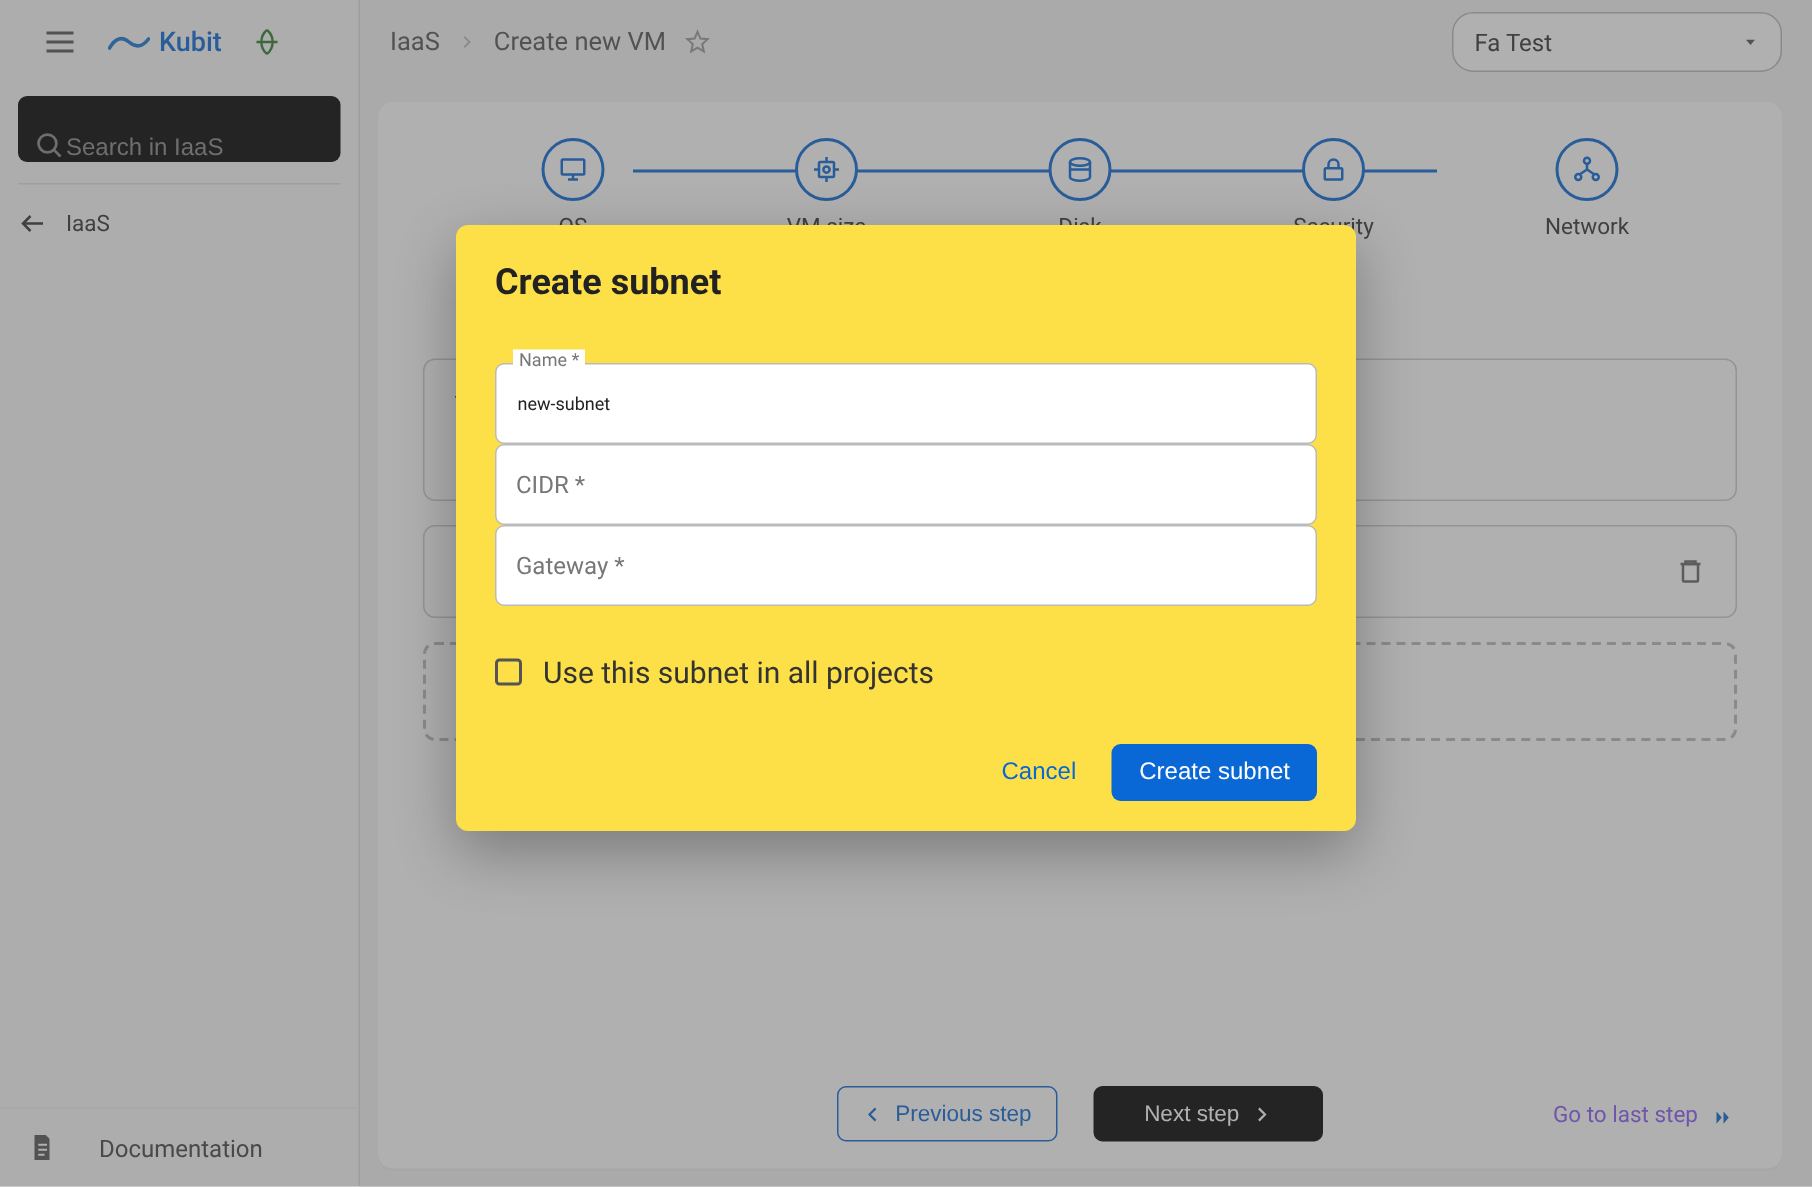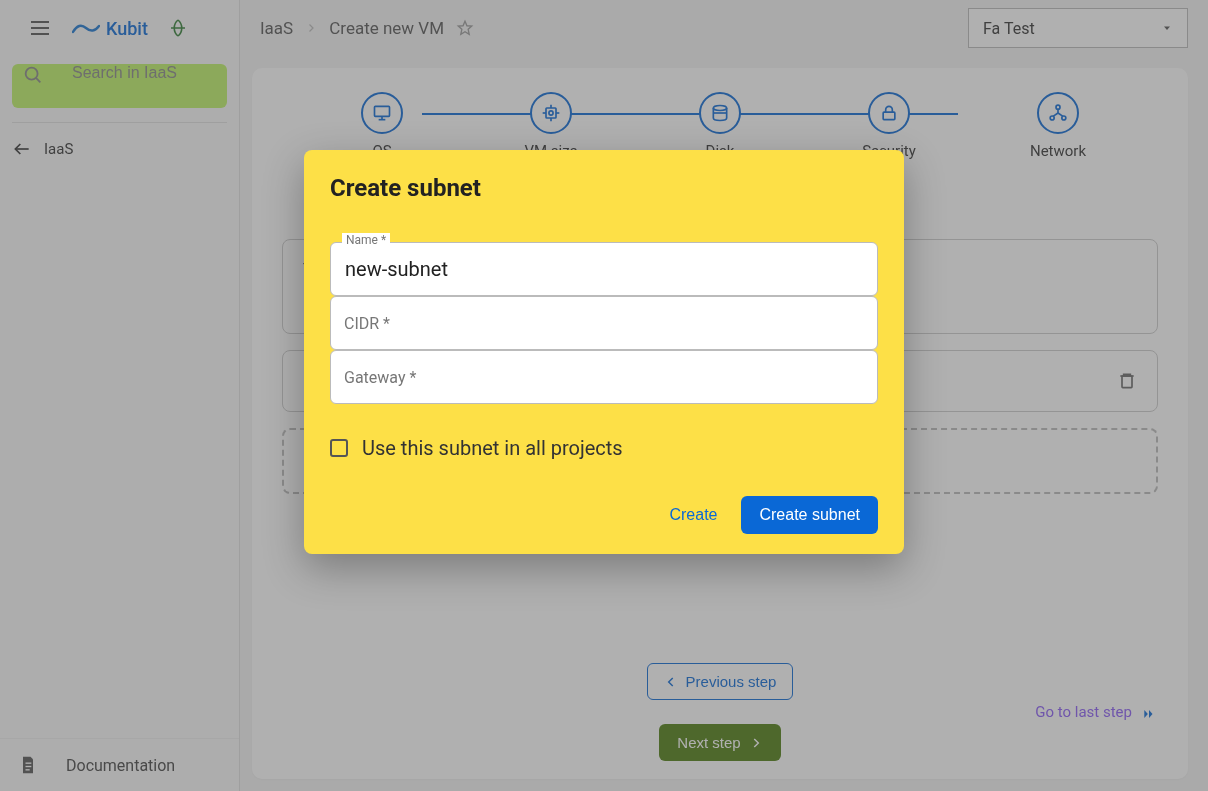--- a/index.html
+++ b/index.html
@@ -84,7 +84,7 @@
   .crumb-item { color:#555; }
   .star-icon { color:#999; }
   .project-select {
-    border:1px solid #bbb; border-radius:0;
+    border:1px solid #bbb; border-radius:14px;
     width: 220px; height: 40px;
     display:flex; align-items:center; justify-content: space-between;
     padding: 16px 14px; font-size:16px; color:#333; cursor:pointer;

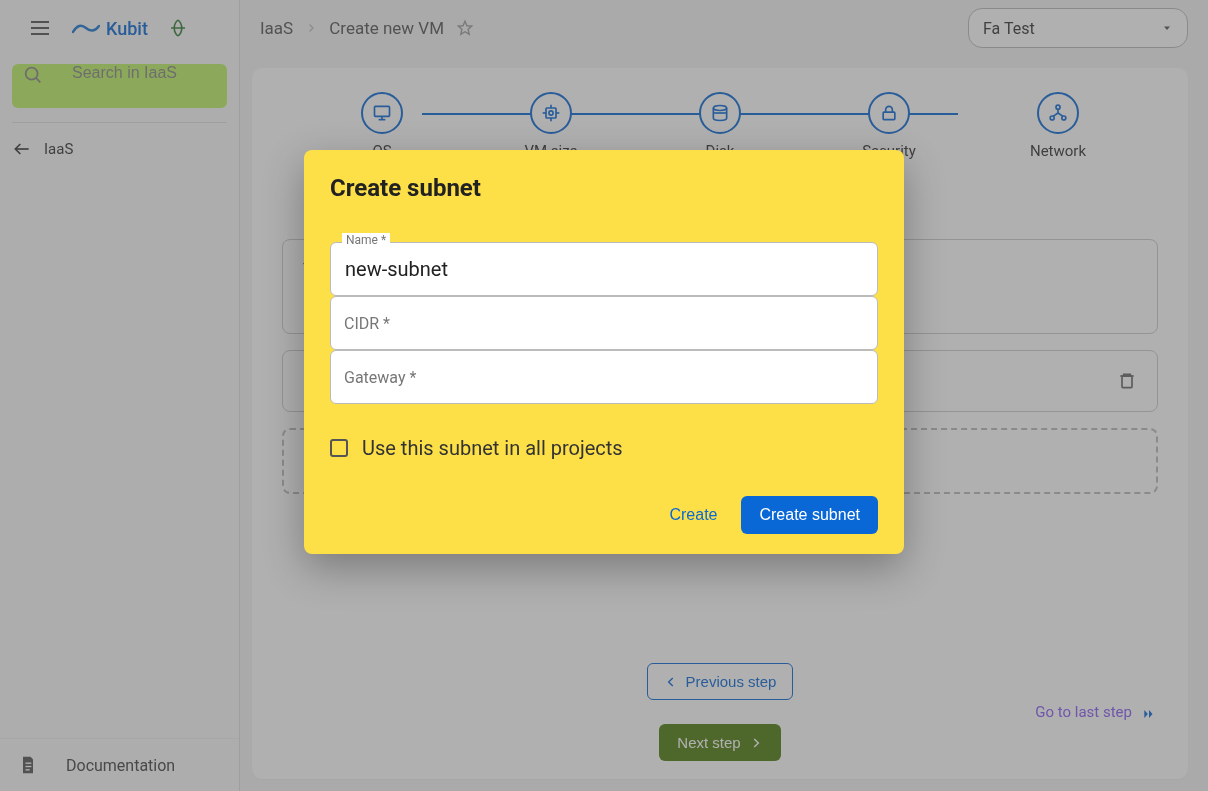--- a/index.html
+++ b/index.html
@@ -38,11 +38,11 @@
   .partner-logo { color: #2e7d32; font-size: 18px; }
   .search-wrap {
     margin: 8px 12px;
-    background: #bef264;
+    background: #000000;
     border-radius: 6px;
     height: 44px;
-    display: flex; align-items: flex-start;
-    padding: 0 10px; gap: 28px;
+    display: flex; align-items: flex-end;
+    padding: 0 10px; gap: 0;
     color: #888;
   }
   .search-input {

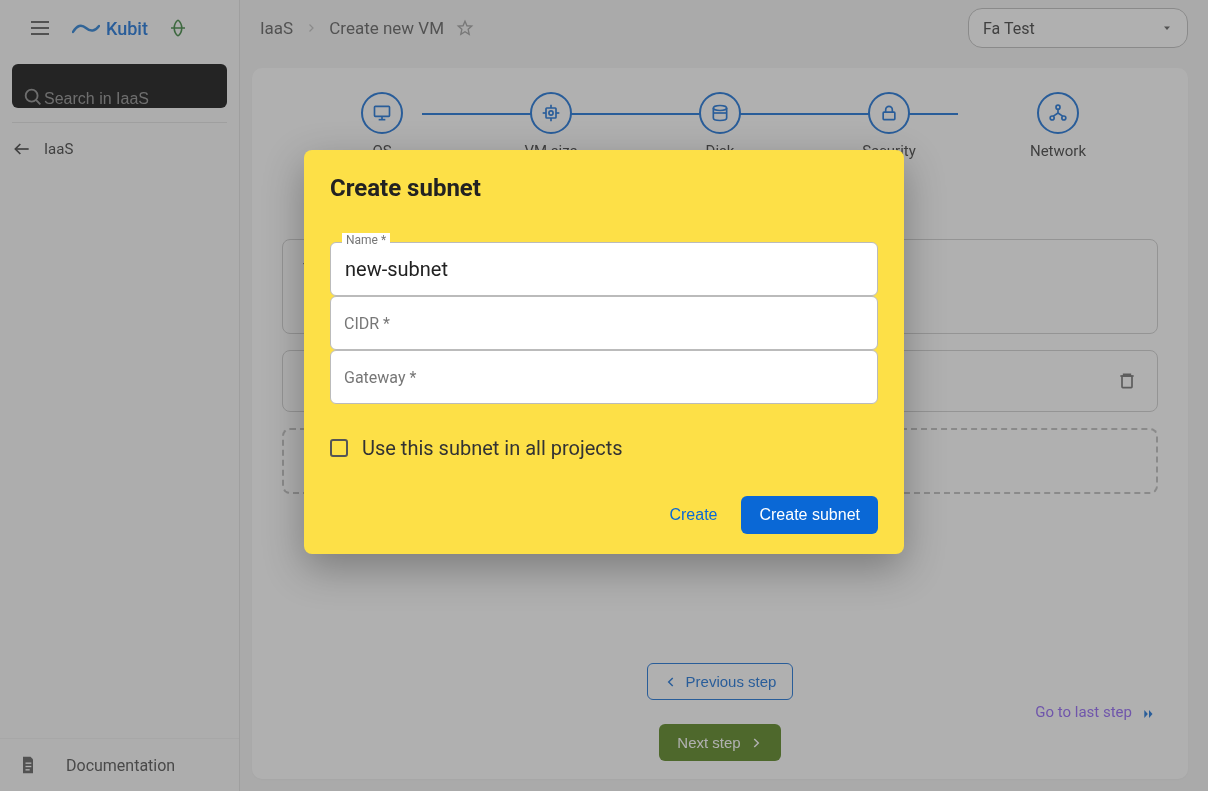--- a/index.html
+++ b/index.html
@@ -177,7 +177,7 @@
   .field-input {
     width:100%; height:54px;
     border:1px solid #bbb; border-radius:6px;
-    padding: 0 14px; font-size:20px; color:#222; outline:none;
+    padding: 0 14px; font-size:12px; color:#222; outline:none;
     font-family: inherit;
   }
   .field-label-inside {

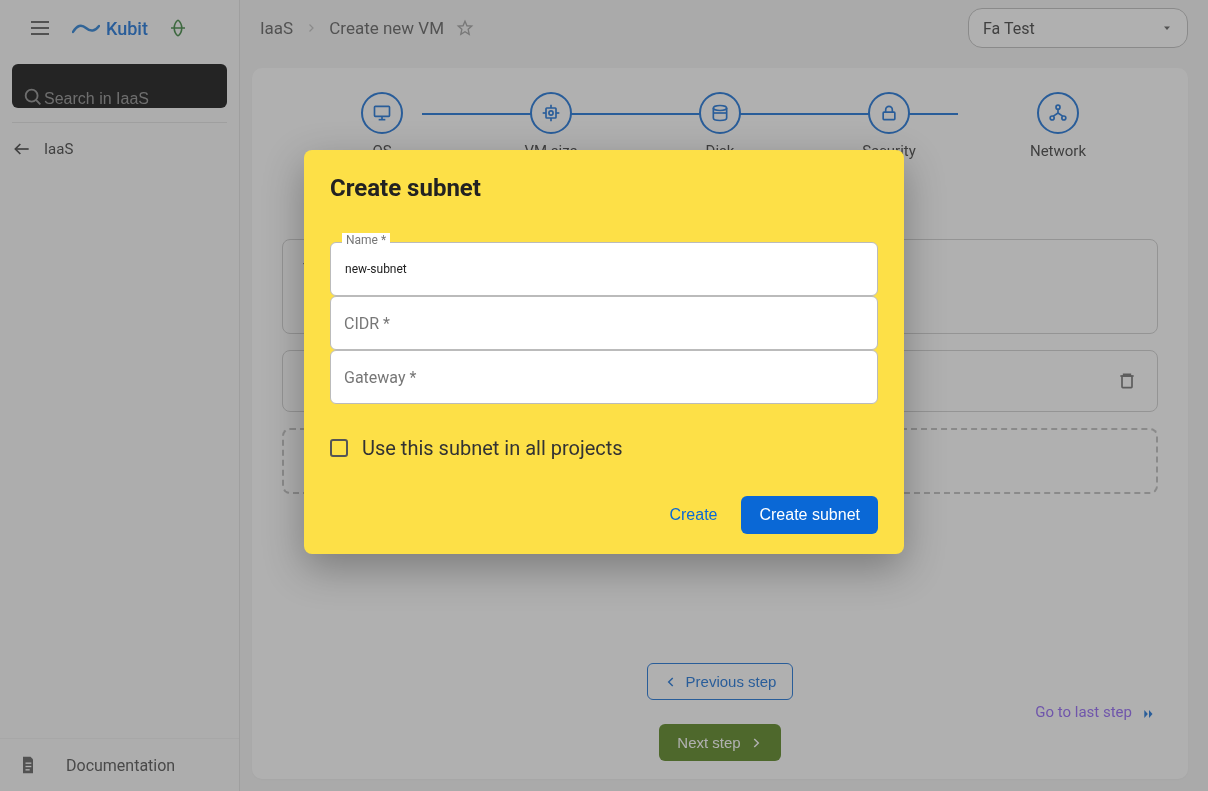--- a/index.html
+++ b/index.html
@@ -434,7 +434,7 @@
     </div>
 
     <div class="modal-actions">
-      <button class="btn-text">Create</button>
+      <button class="btn-text">Cancel</button>
       <button class="btn-create">Create subnet</button>
     </div>
   </div>

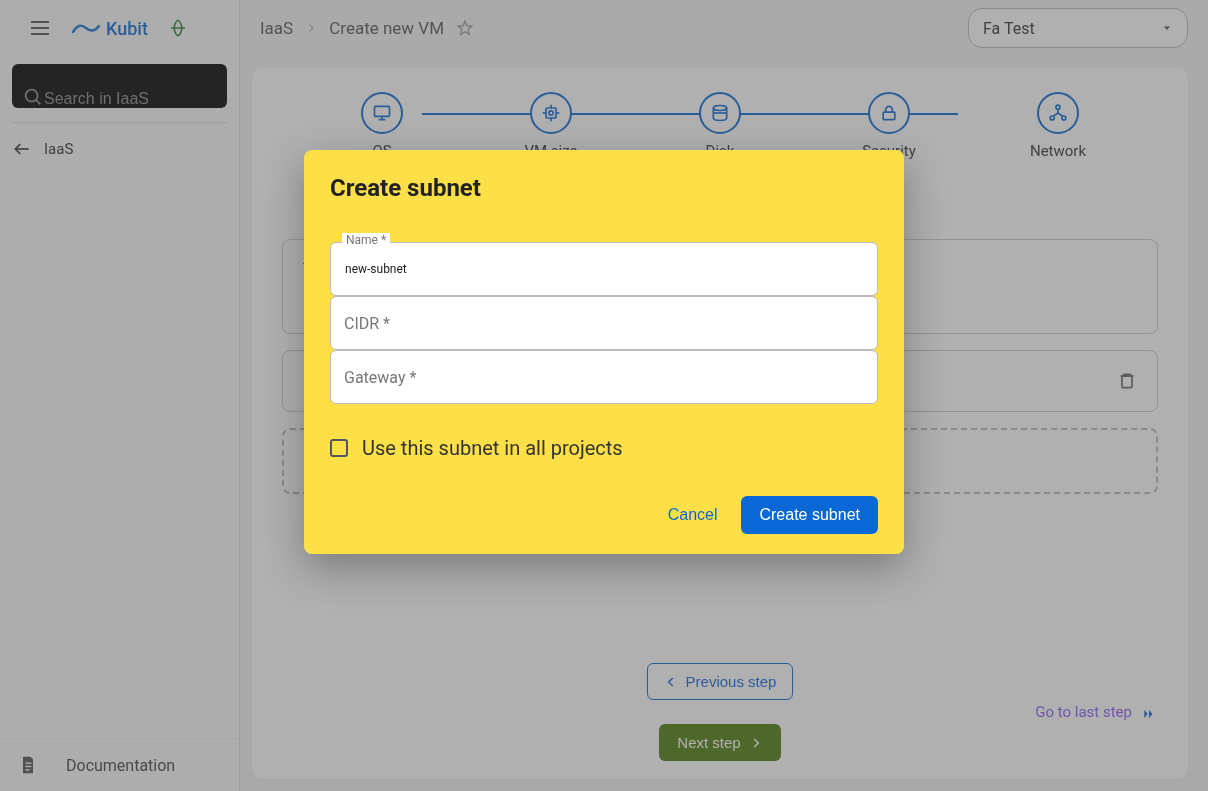--- a/index.html
+++ b/index.html
@@ -135,7 +135,7 @@
   
   .footer-nav {
     position:absolute; bottom:18px; left:0; right:0;
-    display:flex; align-items:center; justify-content:center; gap:24px;flex-direction:column;
+    display:flex; align-items:center; justify-content:center; gap:24px;
   }
   .btn-outline {
     border:1px solid #0a68d6; color:#0a68d6; background:#fff;

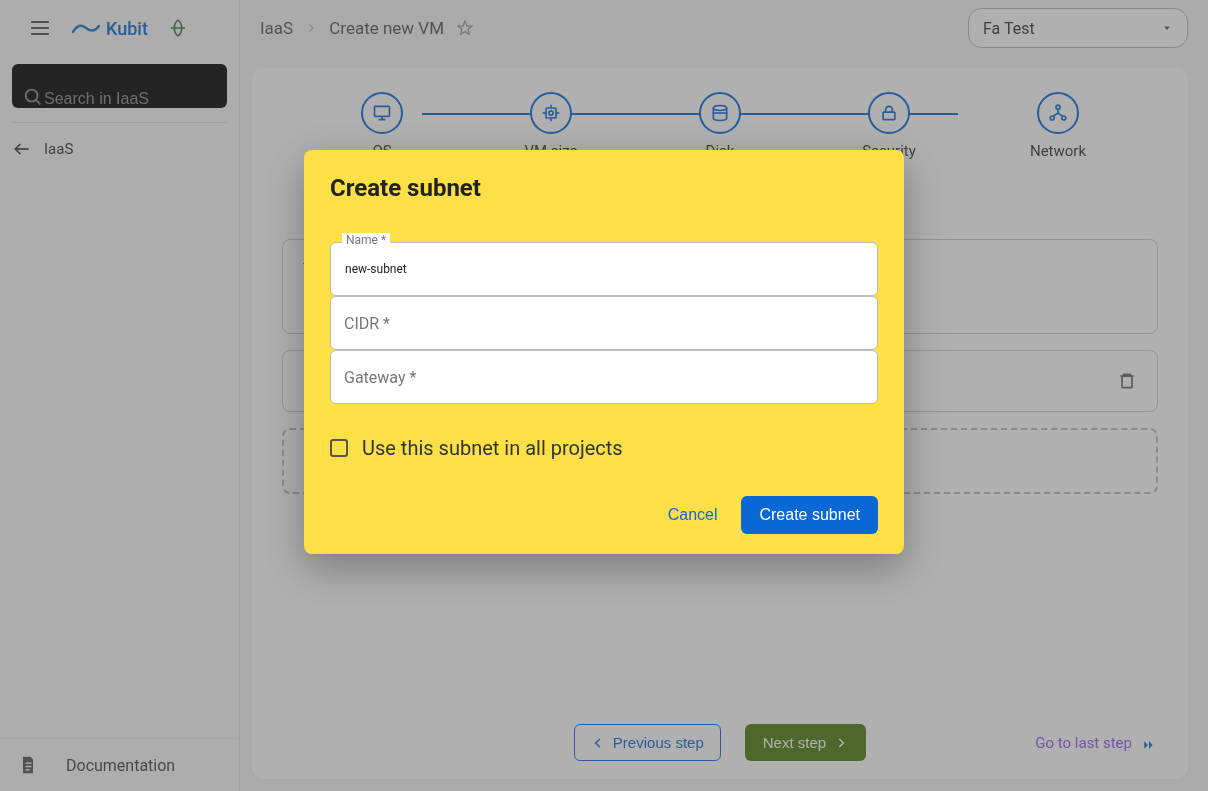--- a/index.html
+++ b/index.html
@@ -143,8 +143,8 @@
     display:flex; align-items:center; gap:8px; cursor:pointer;
   }
   .btn-primary {
-    border:none; color:#fff; background:#4d7c0f;
-    border-radius:6px; padding: 10px 18px; font-size:15px;
+    border:none; color:#fff; background:#000000;
+    border-radius:6px; padding: 10px 34px; font-size:15px;
     display:flex; align-items:center; gap:8px; cursor:pointer;
   }
   .goto-last {

